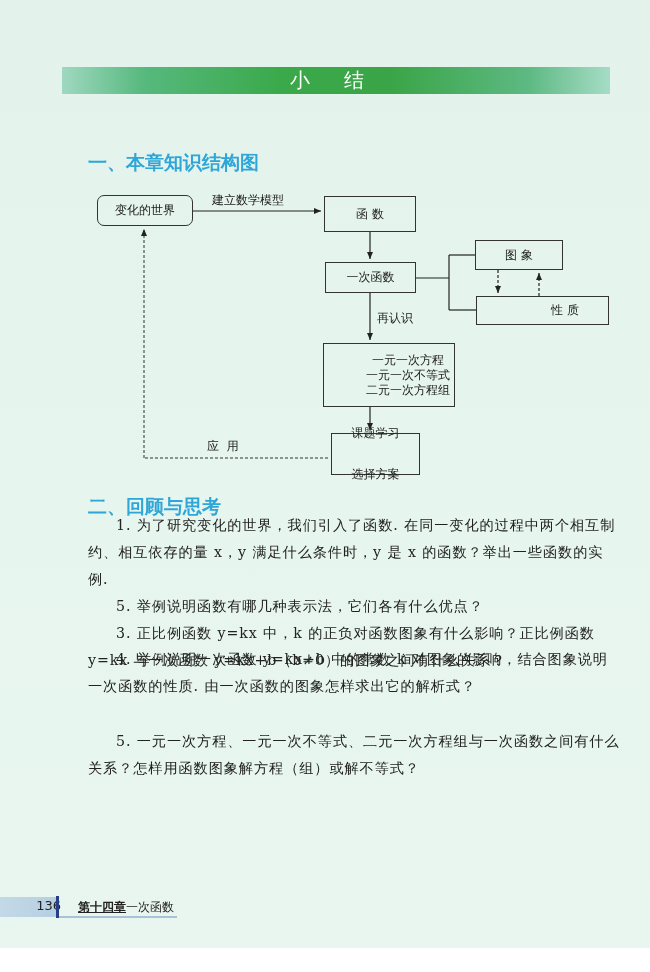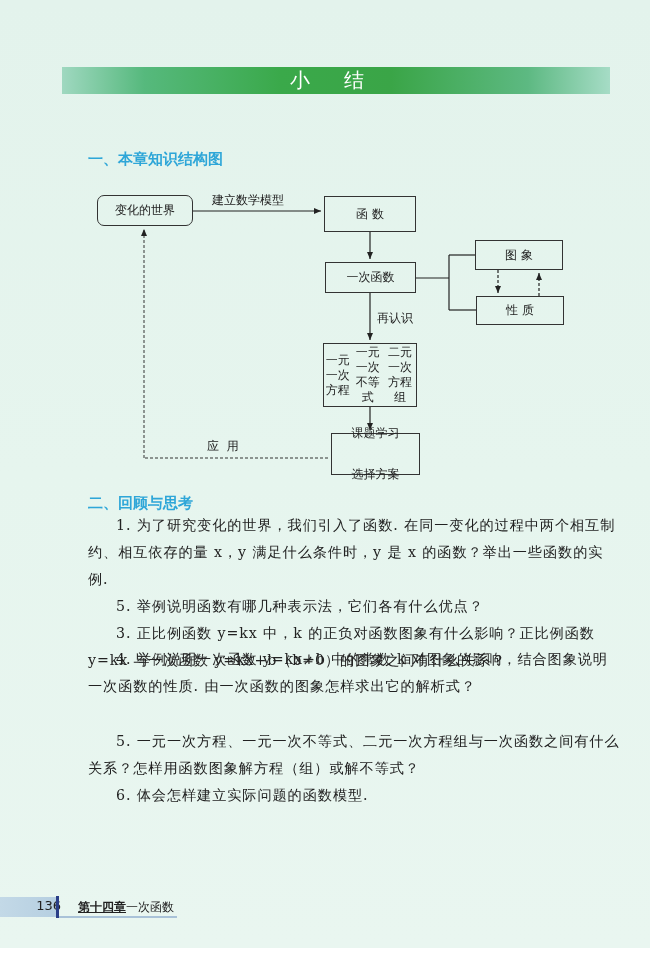--- a/index.html
+++ b/index.html
@@ -22,7 +22,7 @@
     font-family:"DejaVu Sans","Liberation Sans",sans-serif; padding-left:16px;
   }
   .section-head {
-    position:absolute; color:#2ea6d8; font-size:15px; font-weight:bold;
+    position:absolute; color:#2ea6d8; font-size:19px; font-weight:bold;
     font-family:Liberation Serif, serif;
   }
   .box {

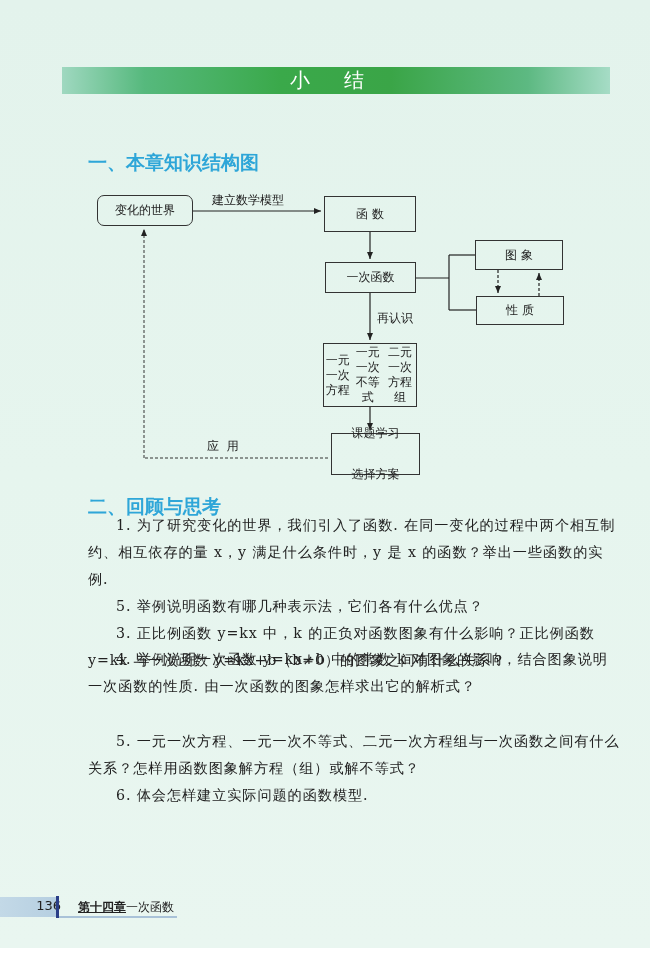--- a/index.html
+++ b/index.html
@@ -98,7 +98,7 @@
   <div class="box" style="left:324px; top:196px; width:90px; height:34px;">函 数</div>
   <div class="box" style="left:325px; top:262px; width:89px; height:29px;">一次函数</div>
   <div class="box" style="left:475px; top:240px; width:86px; height:28px;">图 象</div>
-  <div class="box" style="left:476px; top:296px; width:86px; height:27px;">性 质</div>
+  <div class="box" style="left:476px; top:296px; width:86px; height:27px;padding-left:45px;">性 质</div>
 
   <div class="label" style="left:377px; top:310px;">再认识</div>
 

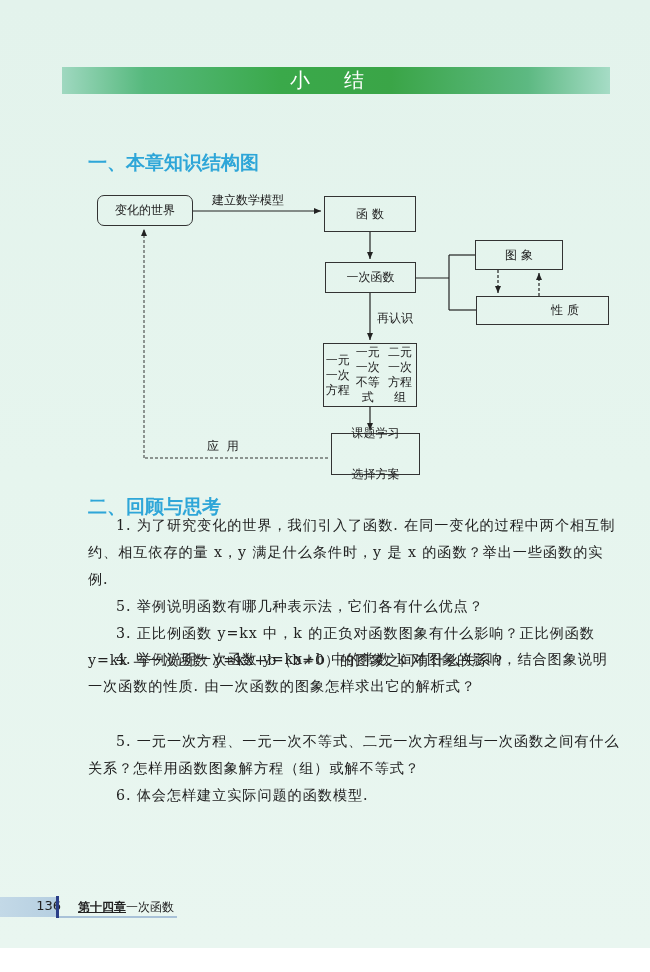--- a/index.html
+++ b/index.html
@@ -102,7 +102,7 @@
 
   <div class="label" style="left:377px; top:310px;">再认识</div>
 
-  <div class="box" style="left:323px; top:343px; width:92px; height:62px; flex-direction:row;">
+  <div class="box" style="left:323px; top:343px; width:92px; height:62px; flex-direction:column;padding-left:38px;">
     <div>一元一次方程</div>
     <div>一元一次不等式</div>
     <div>二元一次方程组</div>

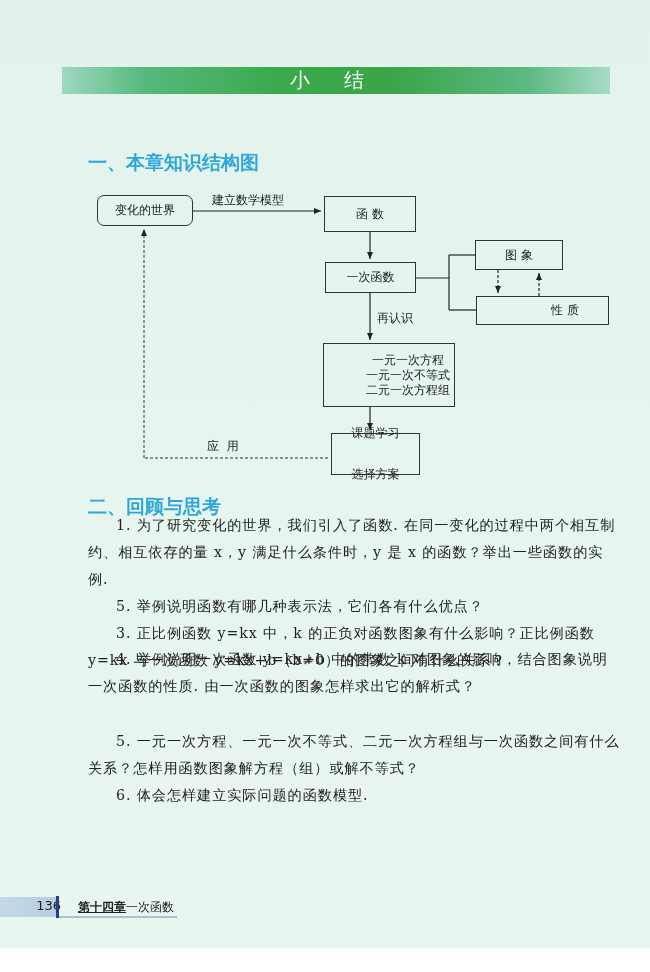--- a/index.html
+++ b/index.html
@@ -122,7 +122,6 @@
   <div class="para" style="top:620px;"><span class="ind"></span><span>3. 正比例函数 y=kx 中，k 的正负对函数图象有什么影响？正比例函数 y=kx 与一次函数 y=kx+b（b≠0）的图象之间有什么关系？</span></div>
   <div class="para" style="top:646px;"><span class="ind"></span><span>4. 举例说明一次函数 y=kx+b 中的常数 k 对图象的影响，结合图象说明一次函数的性质. 由一次函数的图象怎样求出它的解析式？</span></div>
   <div class="para" style="top:728px;"><span class="ind"></span><span>5. 一元一次方程、一元一次不等式、二元一次方程组与一次函数之间有什么关系？怎样用函数图象解方程（组）或解不等式？</span></div>
-  <div class="para" style="top:782px;"><span class="ind"></span><span>6. 体会怎样建立实际问题的函数模型.</span></div>
 
   <div class="footer-band"></div>
   <div class="page-num">136</div>

